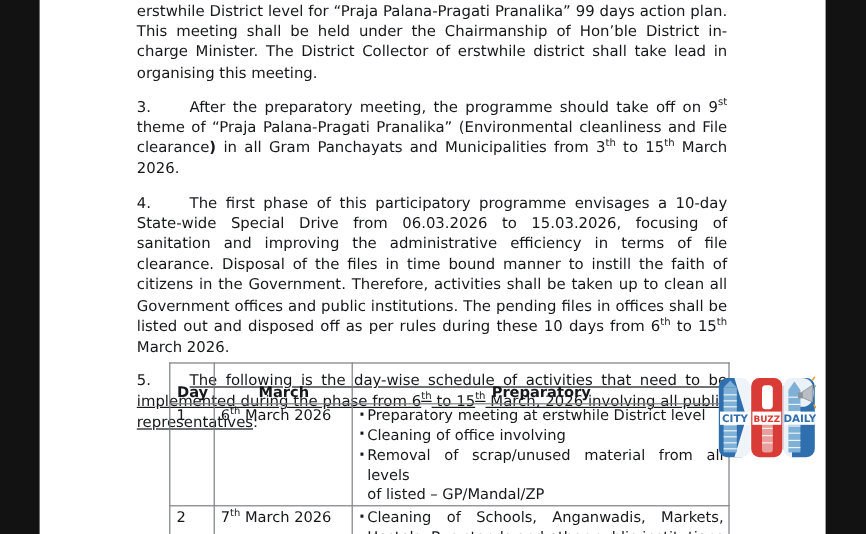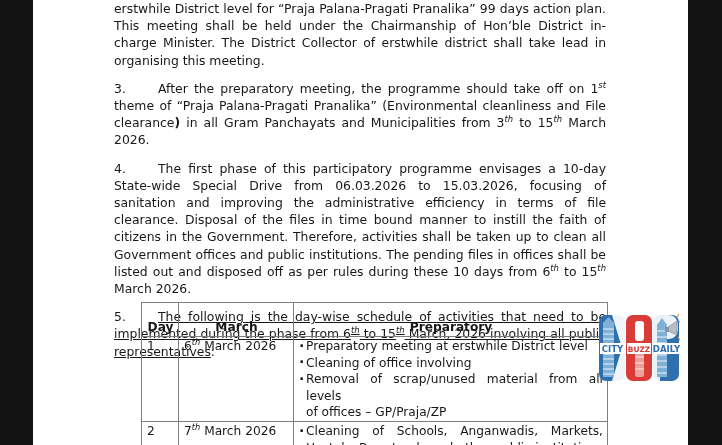--- a/index.html
+++ b/index.html
@@ -129,7 +129,7 @@
 
     <div class="doc-body" id="doc-body">
         <p class="para"><span>erstwhile District level for “Praja Palana-Pragati Pranalika” 99 days action plan. This meeting shall be held under the Chairmanship of Hon’ble District in-charge Minister. The District Collector of erstwhile district shall take lead in organising this meeting.</span></p>
-        <p class="para"><span class="num">3.</span><span>After the preparatory meeting, the programme should take off on 1</span><sup>st</sup><span> theme of “Praja Palana-Pragati Pranalika” (Environmental cleanliness and File clearance</span><b>)</b><span> in all Gram Panchayats and Municipalities from 3</span><sup>th</sup><span> to 15</span><sup>th</sup><span> March 2026.</span></p>
+        <p class="para"><span class="num">3.</span><span>After the preparatory meeting, the programme should take off on 9</span><sup>st</sup><span> theme of “Praja Palana-Pragati Pranalika” (Environmental cleanliness and File clearance</span><b>)</b><span> in all Gram Panchayats and Municipalities from 3</span><sup>th</sup><span> to 15</span><sup>th</sup><span> March 2026.</span></p>
         <p class="para"><span class="num">4.</span><span>The first phase of this participatory programme envisages a 10-day State-wide Special Drive from 06.03.2026 to 15.03.2026, focusing of sanitation and improving the administrative efficiency in terms of file clearance. Disposal of the files in time bound manner to instill the faith of citizens in the Government. Therefore, activities shall be taken up to clean all Government offices and public institutions. The pending files in offices shall be listed out and disposed off  as per rules during these 10 days from 6</span><sup>th</sup><span> to 15</span><sup>th</sup><span> March 2026.</span></p>
         <p class="para tight"><span class="num">5.</span><span class="u">The following is the day-wise schedule of activities that need to be implemented during the phase from 6</span><sup class="u">th</sup><span class="u"> to 15</span><sup class="u">th</sup><span class="u"> March, 2026 involving all public representatives</span><span>:</span></p>
       </div>

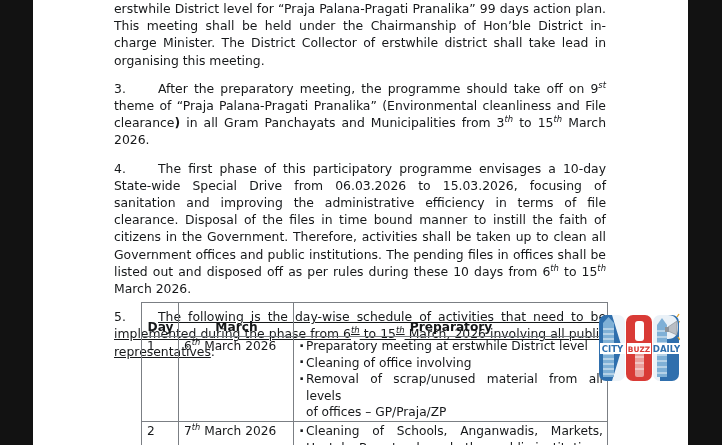--- a/index.html
+++ b/index.html
@@ -51,7 +51,6 @@
     font-size: 0.68em;
     vertical-align: super;
     line-height: 0;
-    font-style: italic;
   }
   .u { text-decoration: underline; }
   b { font-weight: 700; }

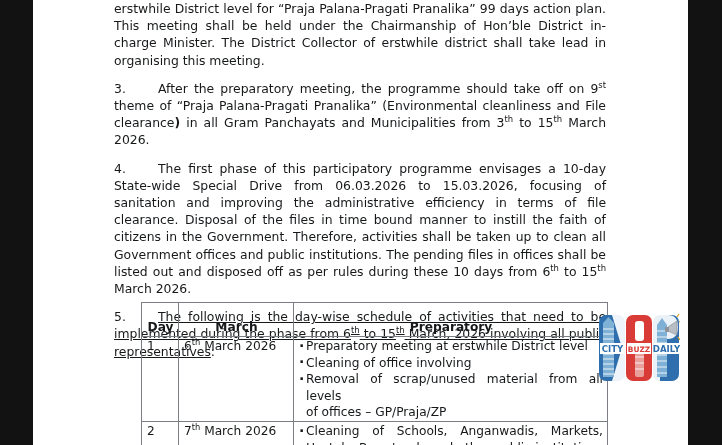--- a/index.html
+++ b/index.html
@@ -156,7 +156,7 @@
                   <li>Preparatory meeting at erstwhile District level</li>
                   <li>Cleaning of office involving</li>
                   <li>Removal of scrap/unused material from all levels</li>
-                  <li class="nb">of offices – GP/Praja/ZP</li>
+                  <li class="nb">of listed – GP/Mandal/ZP</li>
                 </ul>
               </td>
             </tr>

